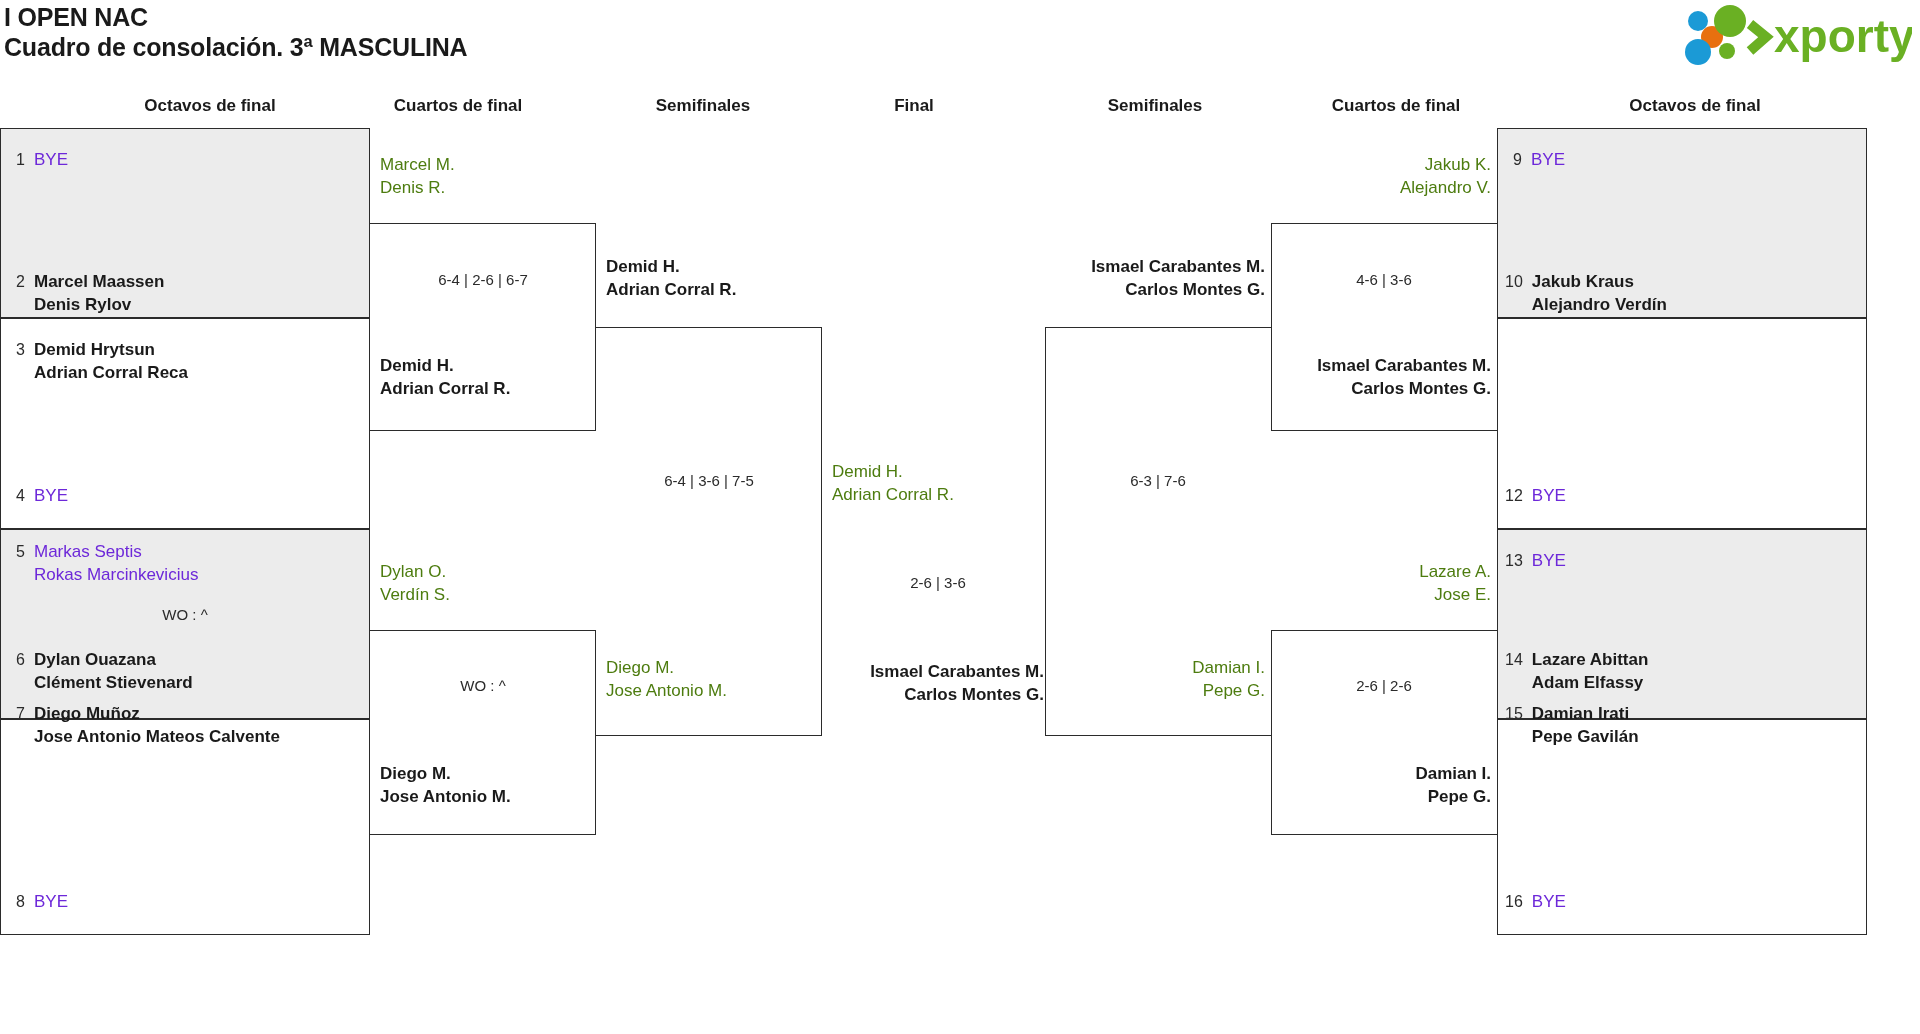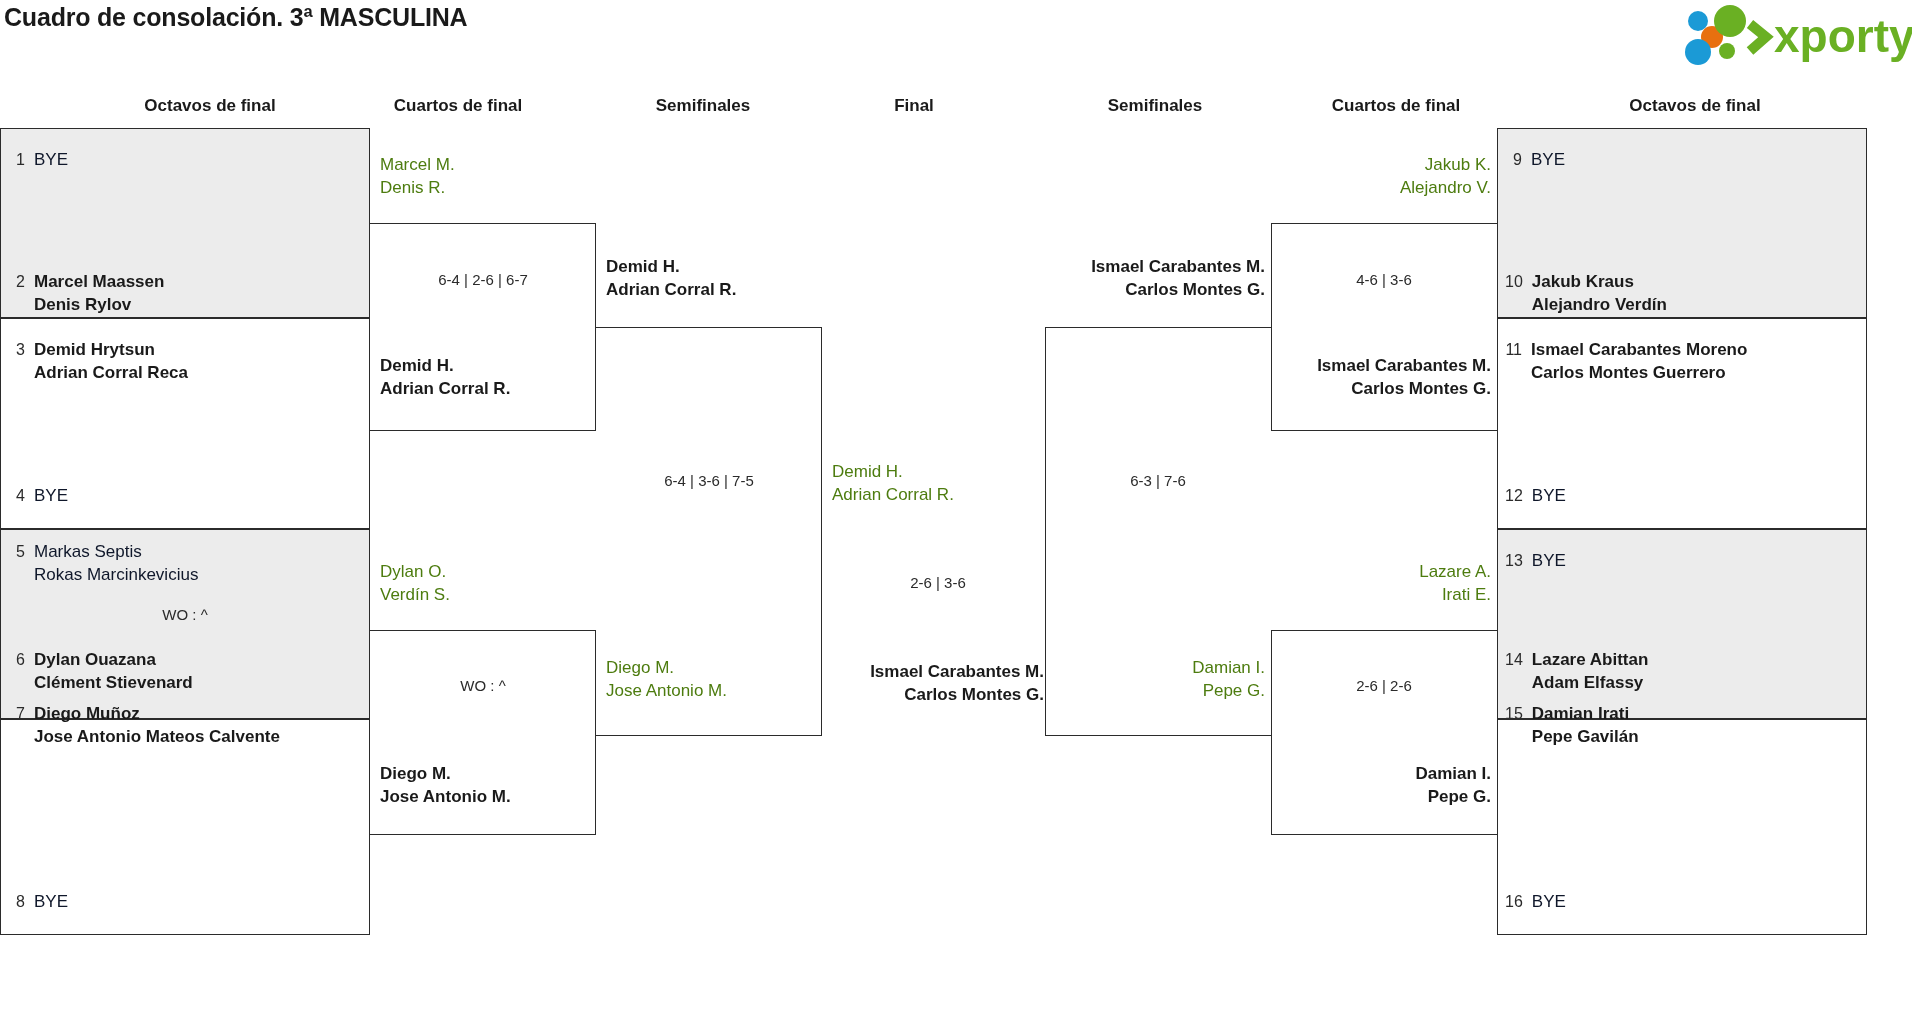--- a/index.html
+++ b/index.html
@@ -137,6 +137,7 @@
 
 <div class="header">
   <div class="title-block">
+    <div class="title-line1">I OPEN NAC</div>
     <div class="title-line2">Cuadro de consolación. 3ª MASCULINA</div>
   </div>
 

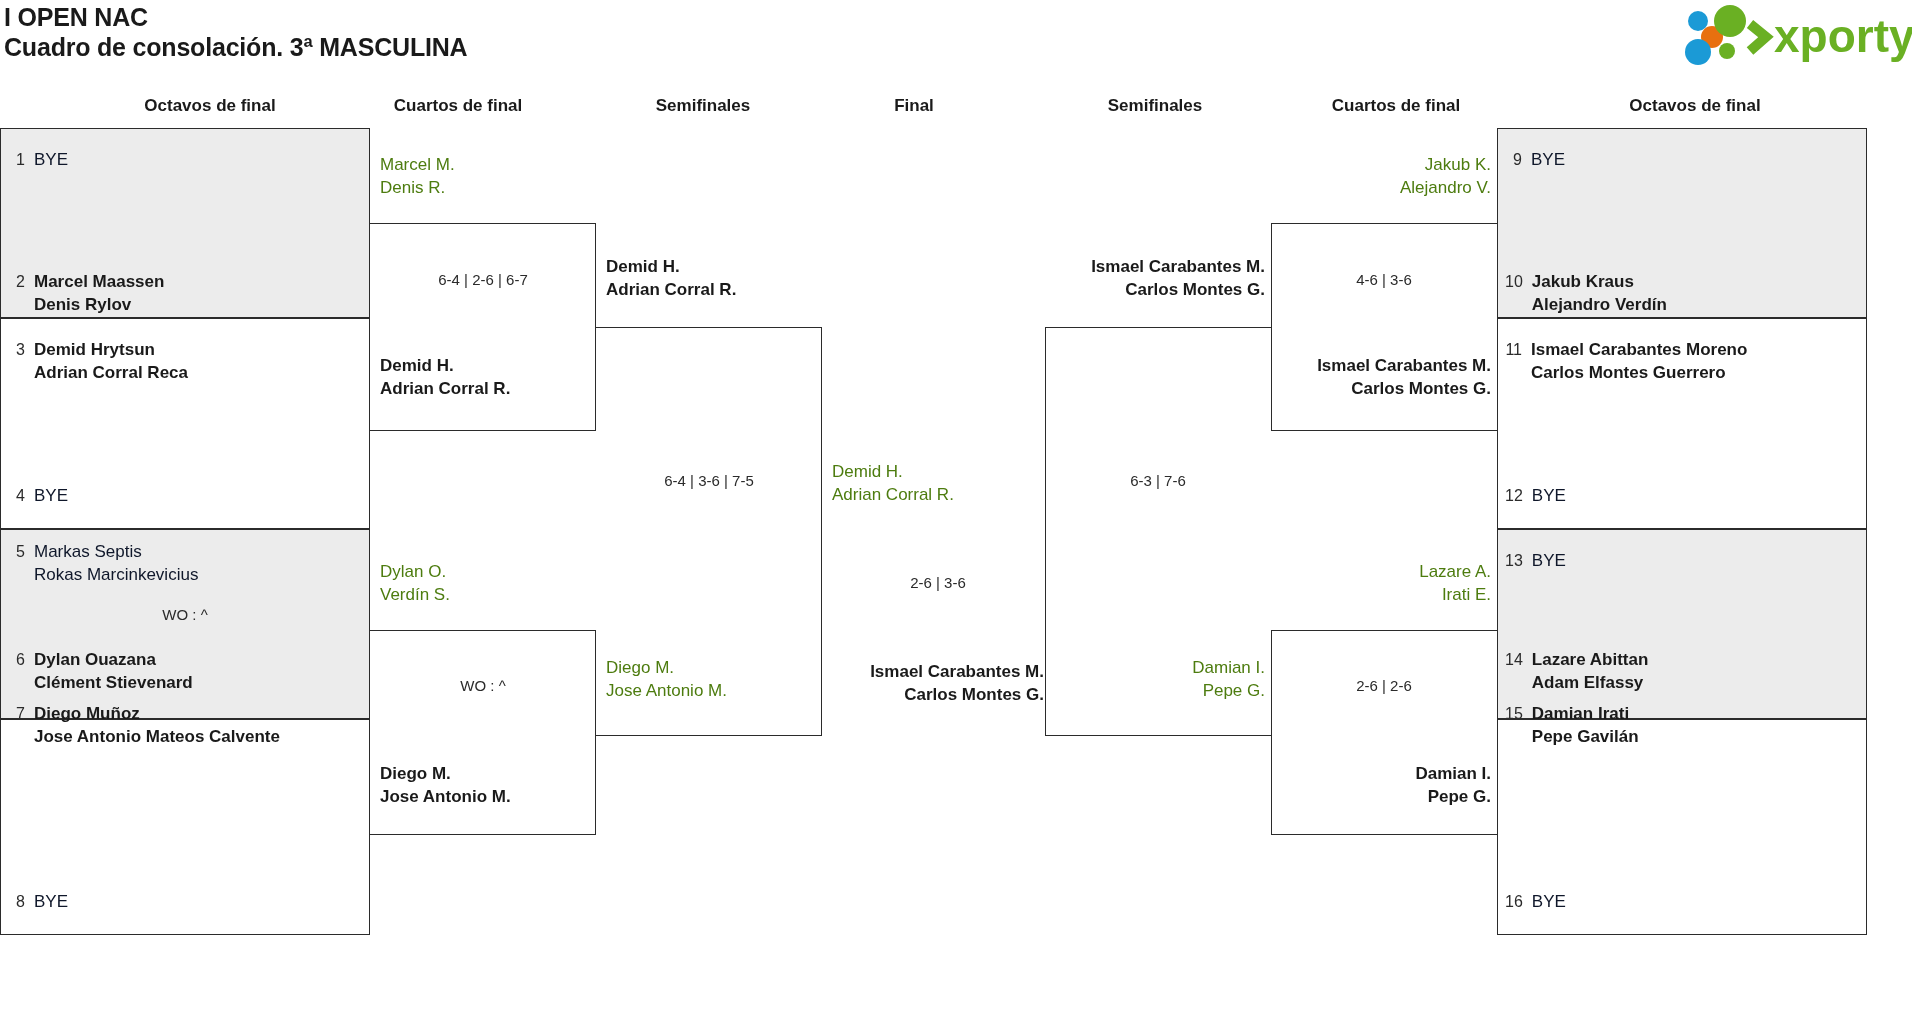--- a/index.html
+++ b/index.html
@@ -94,7 +94,7 @@
     white-space: nowrap;
   }
   .seed-names.win { font-weight: 700; }
-  .seed-names.lose { font-weight: 400; color: #0f172a; }
+  .seed-names.lose { font-weight: 400; color: #6d28d9; }
   .seed-names .nm { display: block; }
 
   

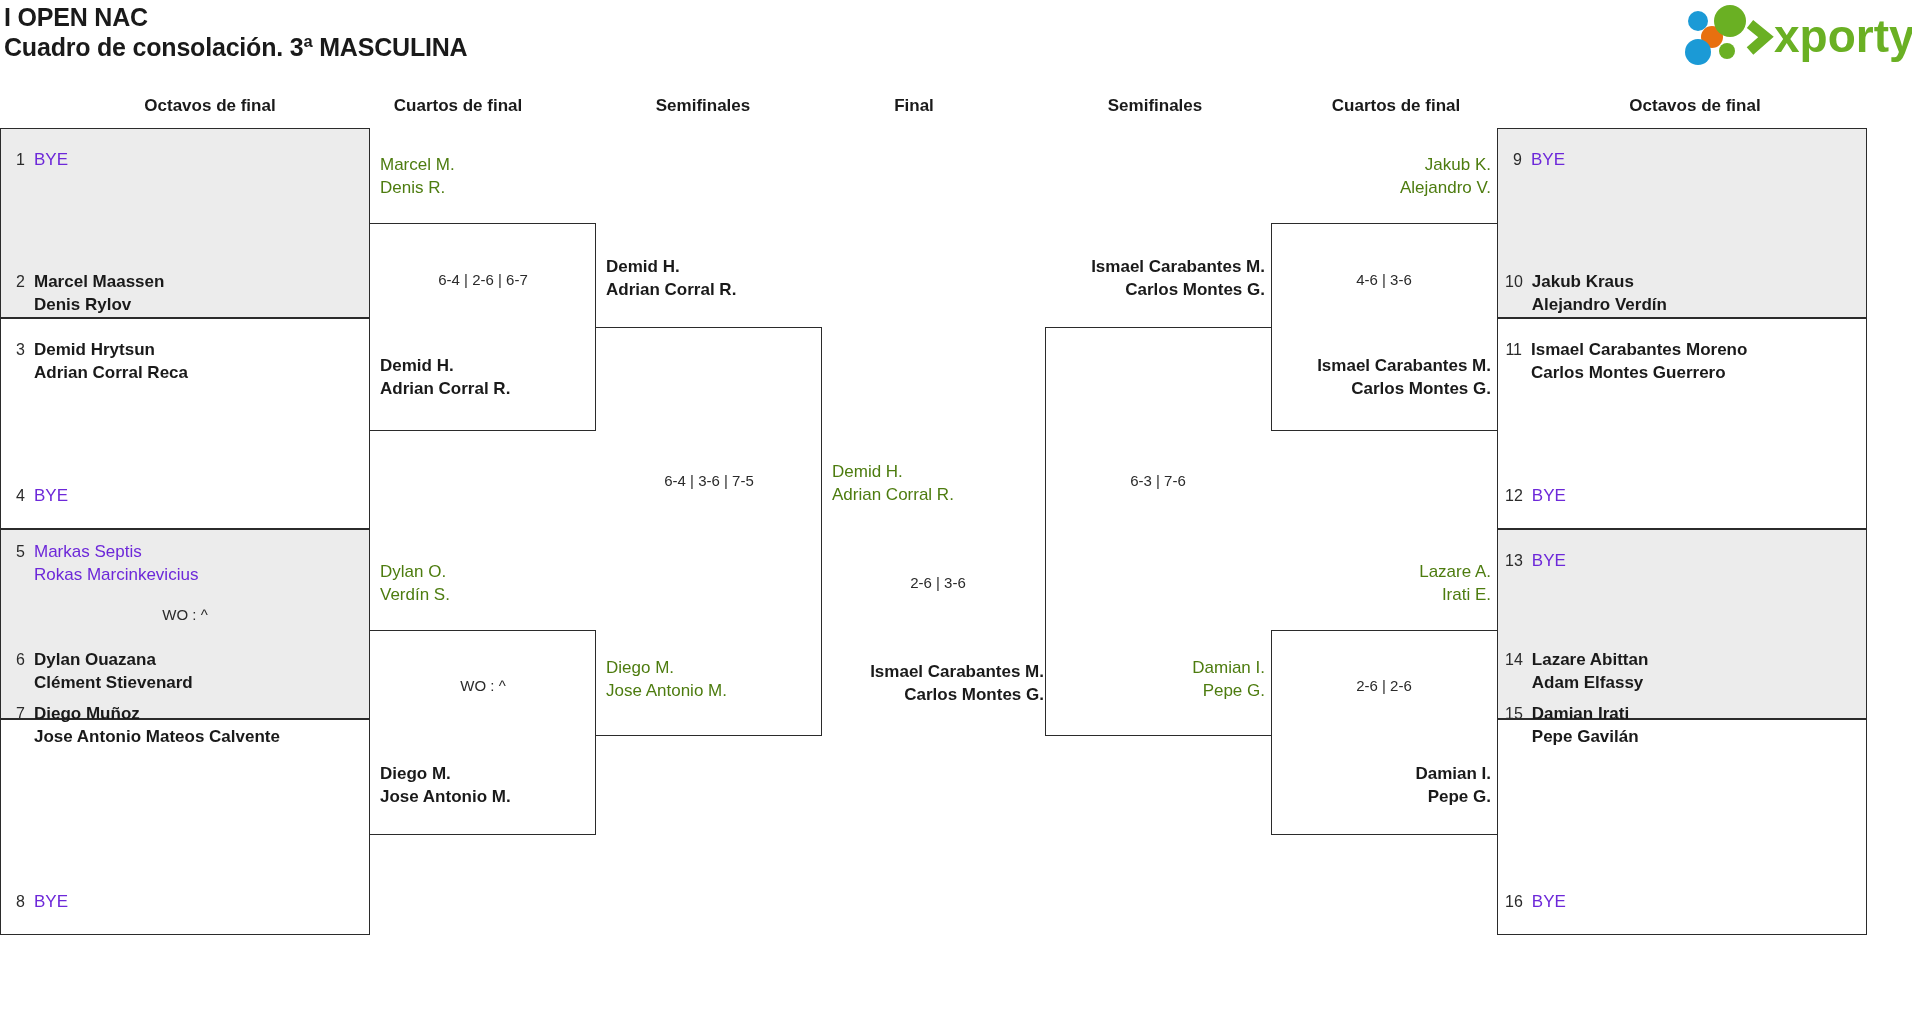--- a/index.html
+++ b/index.html
@@ -338,13 +338,6 @@
     </span>
   </div>
 
-  <div class="seed-entry" style="left:1505px; top:338px;">
-    <span class="seed-num">11</span>
-    <span class="seed-names win">
-      <span class="nm">Ismael Carabantes Moreno</span>
-      <span class="nm">Carlos Montes Guerrero</span>
-    </span>
-  </div>
 
   <div class="seed-entry" style="left:1505px; top:484px;">
     <span class="seed-num">12</span>

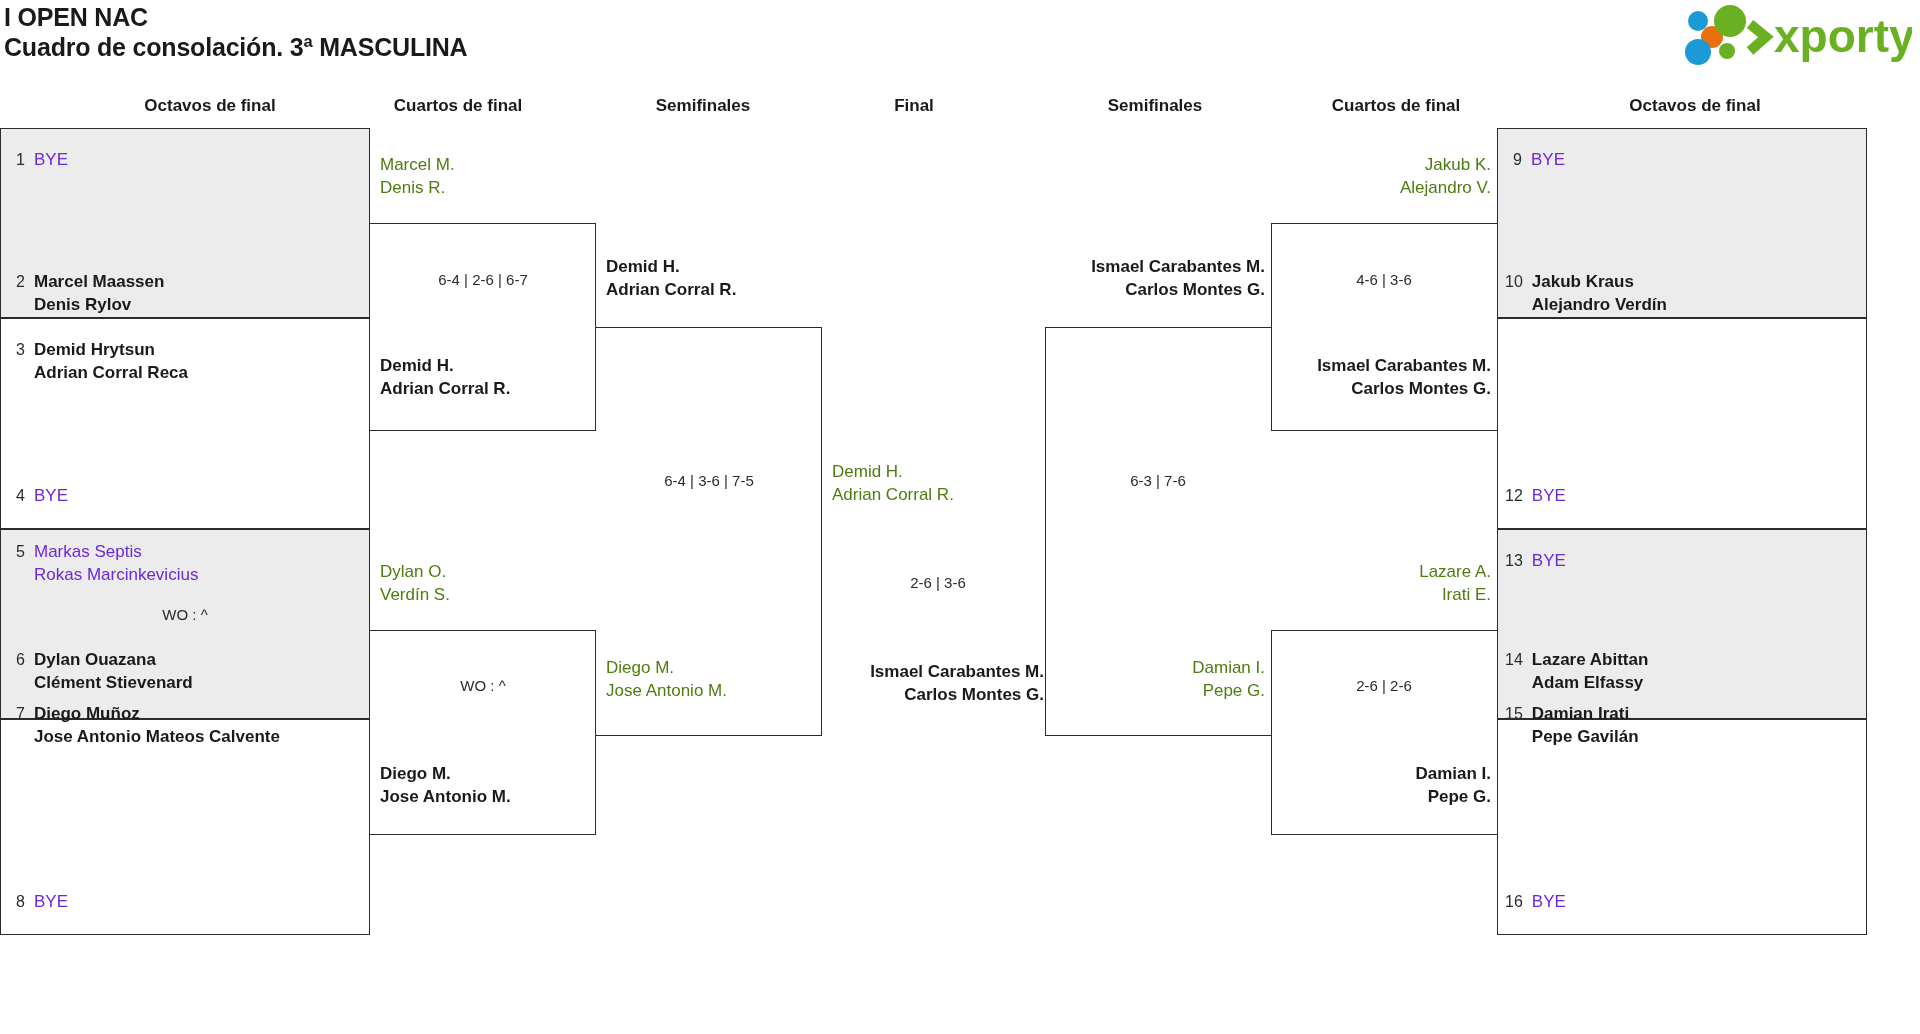--- a/index.html
+++ b/index.html
@@ -310,7 +310,7 @@
 
   <div class="pair lose ra" style="left:1277px; top:560px; width:214px;text-align:right;">
     <span class="nm">Lazare A.</span>
-    <span class="nm">Irati E.</span>
+    <span class="nm">Jose E.</span>
   </div>
   <div class="score" style="left:1271px; top:675px; width:226px;">2-6 | 2-6</div>
   <div class="pair win ra" style="left:1277px; top:762px; width:214px;">

